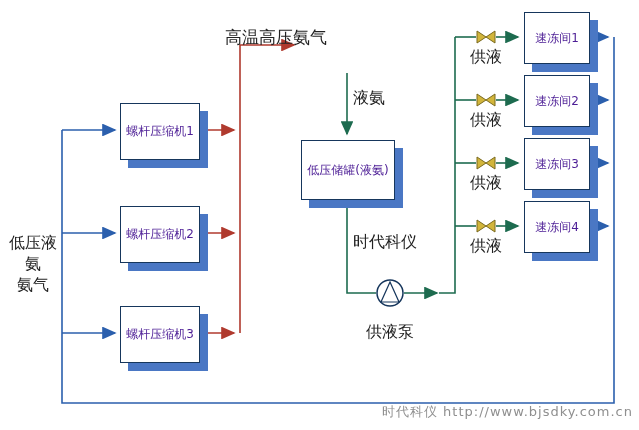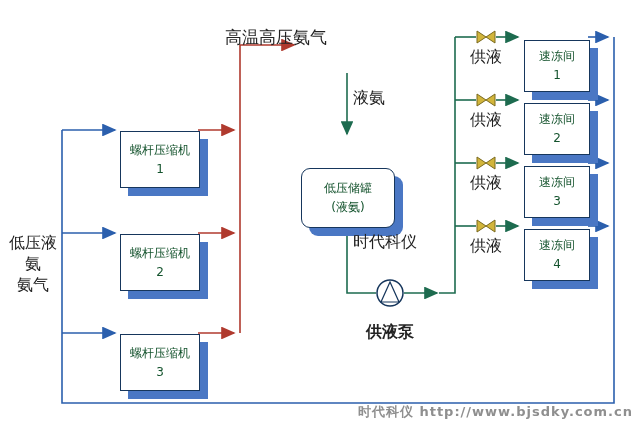--- a/index.html
+++ b/index.html
@@ -9,8 +9,8 @@
   .box{
     position:absolute;background:#ffffff;border:1px solid #16365c;
     box-shadow:8px 8px 0 0 #4a77c4;
-    display:flex;flex-direction:column;align-items:center;justify-content:center;
-    font-size:12px;color:#14532d;text-align:center;line-height:1.55;margin-top:28px;
+    display:flex;flex-direction:row;align-items:center;justify-content:center;
+    font-size:12px;color:#4c1d95;text-align:center;line-height:1.55;
   }
   .lbl{position:absolute;font-size:16px;color:#222;line-height:1.3;white-space:nowrap;}
   .lbl.center{text-align:center;white-space:normal;}

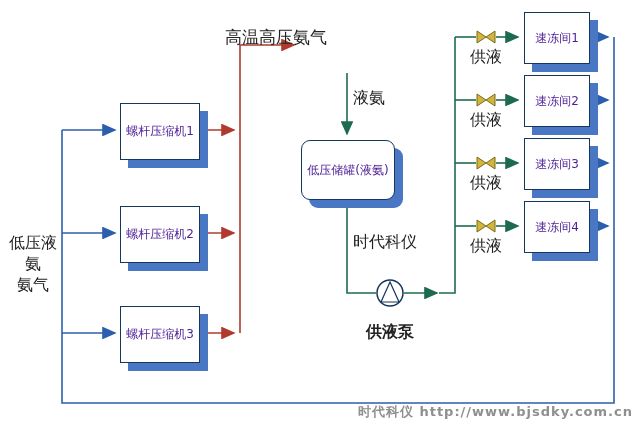--- a/index.html
+++ b/index.html
@@ -109,7 +109,7 @@
   </div>
 
 
-  <div class="box" style="left:301px;top:140px;width:92px;height:58px;border-radius:9px;">
+  <div class="box" style="left:301px;top:140px;width:92px;height:58px;">
     <span>低压储罐</span>
     <span>(液氨)</span>
   </div>

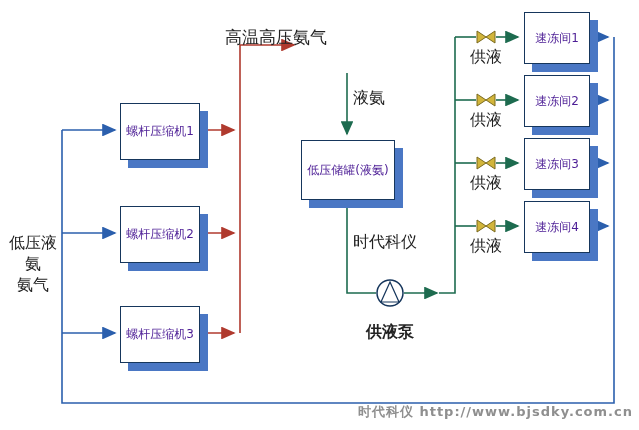--- a/index.html
+++ b/index.html
@@ -142,7 +142,7 @@
 
   <div class="lbl" style="left:353px;top:232px;">时代科仪</div>
 
-  <div class="lbl center" style="left:366px;top:322px;width:48px;font-weight:bold;">供液泵</div>
+  <div class="lbl center" style="left:366px;top:322px;width:48px;">供液泵</div>
 
   <div class="lbl center" style="left:464px;top:47px;width:44px;">供液</div>
   <div class="lbl center" style="left:464px;top:110px;width:44px;">供液</div>

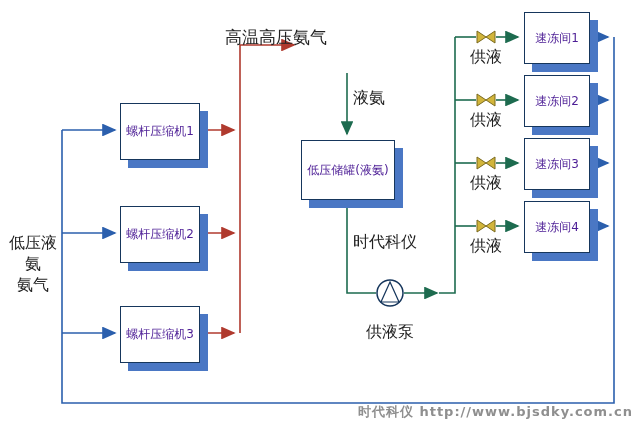--- a/index.html
+++ b/index.html
@@ -15,7 +15,7 @@
   .lbl{position:absolute;font-size:16px;color:#222;line-height:1.3;white-space:nowrap;}
   .lbl.center{text-align:center;white-space:normal;}
   #watermark{
-    position:absolute;top:403px;right:6px;font-size:13px;font-weight:bold;
+    position:absolute;top:403px;right:6px;font-size:13px;font-weight:normal;
     color:#8f8f8f;letter-spacing:1px;font-family:"DejaVu Sans","Liberation Serif",sans-serif;
   }
 </style>

